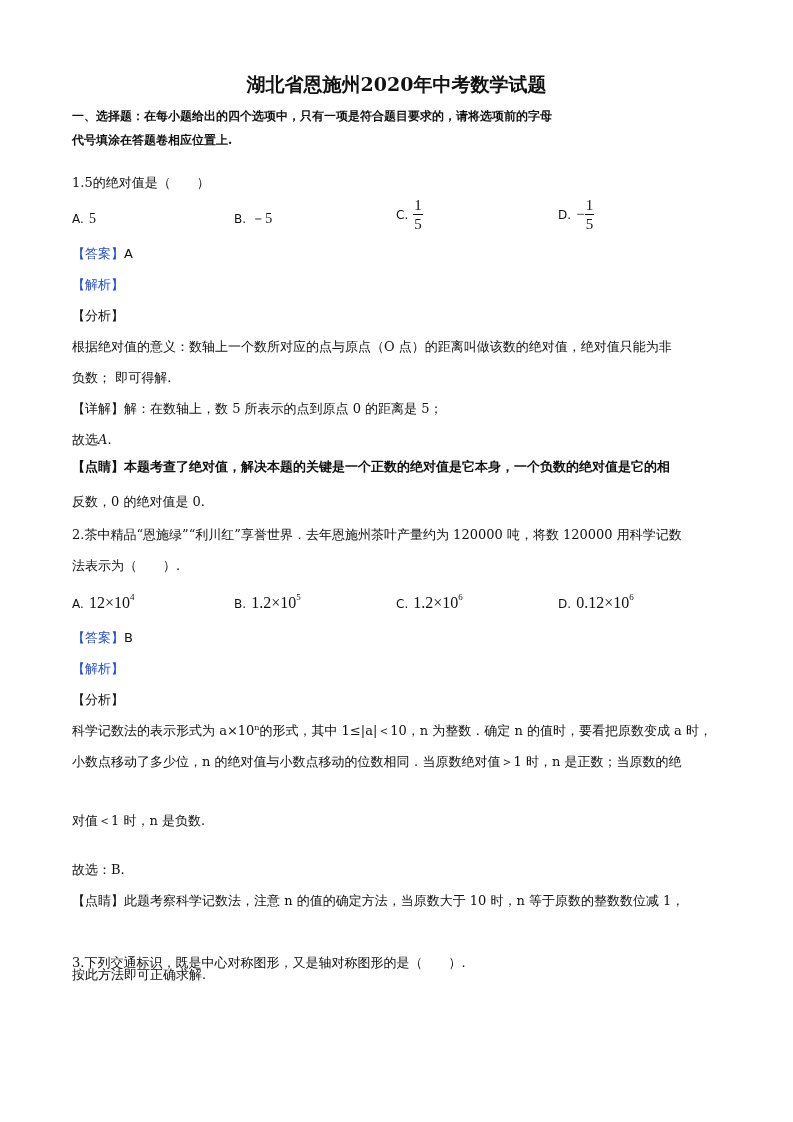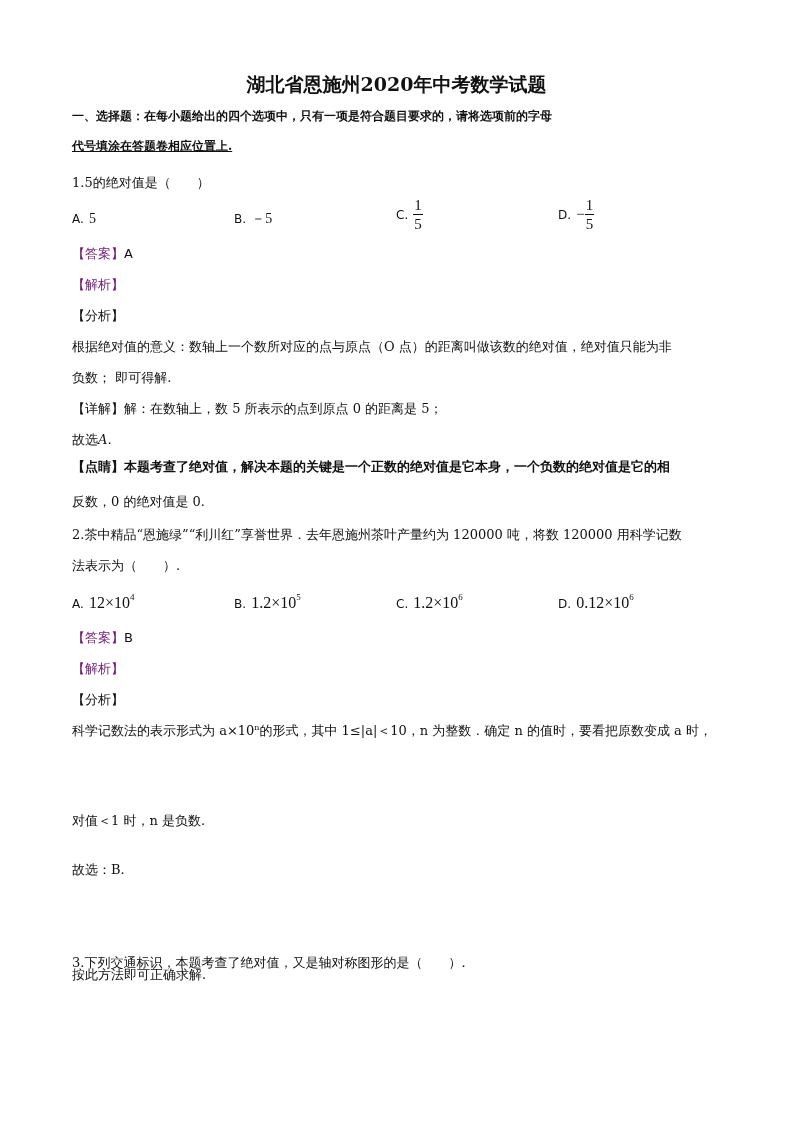--- a/index.html
+++ b/index.html
@@ -31,7 +31,7 @@
   <div class="abs title">湖北省恩施州2020年中考数学试题</div>
 
   <div class="abs section" style="top:108px;">一、选择题：在每小题给出的四个选项中，只有一项是符合题目要求的，请将选项前的字母</div>
-  <div class="abs section" style="top:138px;text-decoration:underline;">代号填涂在答题卷相应位置上.</div>
+  <div class="abs section" style="top:132px;">代号填涂在答题卷相应位置上.</div>
 
   <div class="abs line" style="top:174px;">
     <span>1.</span><span>5的绝对值是（　　）</span>

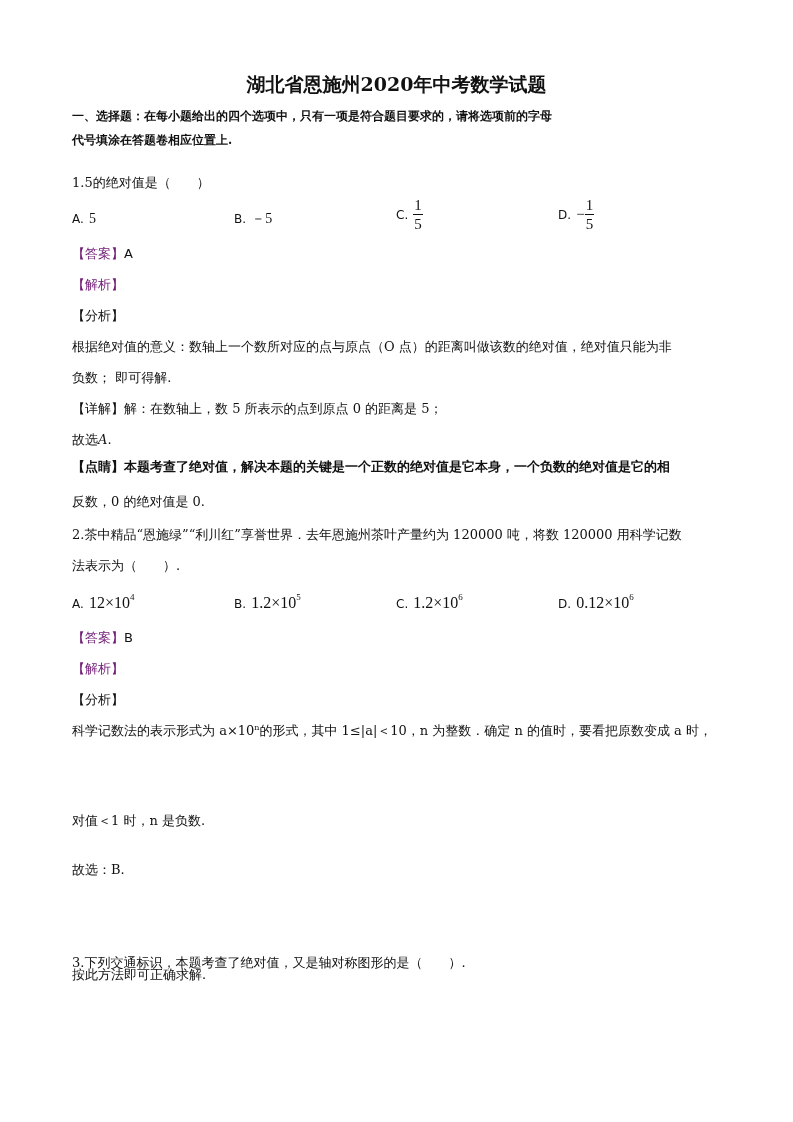--- a/index.html
+++ b/index.html
@@ -11,7 +11,7 @@
   .section { left: 72px; font-size: 12px; font-weight: bold; }
   .line { left: 72px; font-size: 13px; }
   .sans { font-family: "DejaVu Sans", "Liberation Sans", sans-serif; }
-  .tag-blue { color: #701a75; font-family: "DejaVu Sans", "Liberation Sans", sans-serif; }
+  .tag-blue { color: #1d4ed8; font-family: "DejaVu Sans", "Liberation Sans", sans-serif; }
   .tag-black { font-family: "DejaVu Sans", "Liberation Sans", sans-serif; }
   .opt-label { font-family: "DejaVu Sans", "Liberation Sans", sans-serif; font-size: 12px; }
   .opt-val { font-family: "Liberation Serif", serif; font-size: 14px; }

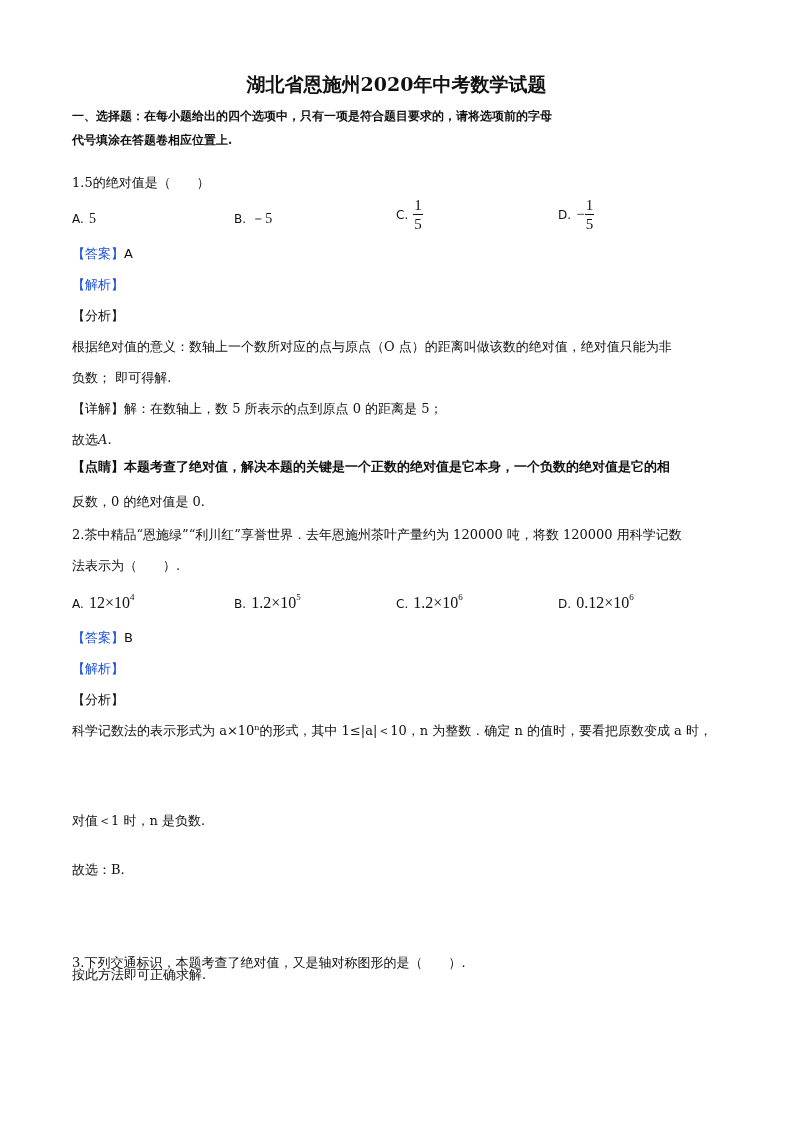--- a/index.html
+++ b/index.html
@@ -116,6 +116,7 @@
   <div class="abs line" style="top:722px;">
     <span>科学记数法的表示形式为 a×10</span><sup style="font-size:8px;">n</sup><span>的形式，其中 1≤|a|＜10，n 为整数．确定 n 的值时，要看把原数变成 a 时，</span>
   </div>
+  <div class="abs line" style="top:753px;">小数点移动了多少位，n 的绝对值与小数点移动的位数相同．当原数绝对值＞1 时，n 是正数；当原数的绝</div>
   <div class="abs line" style="top:784px;margin-top:28px;">对值＜1 时，n 是负数.</div>
 
   <div class="abs line" style="top:861px;text-align:right;">故选：B.</div>

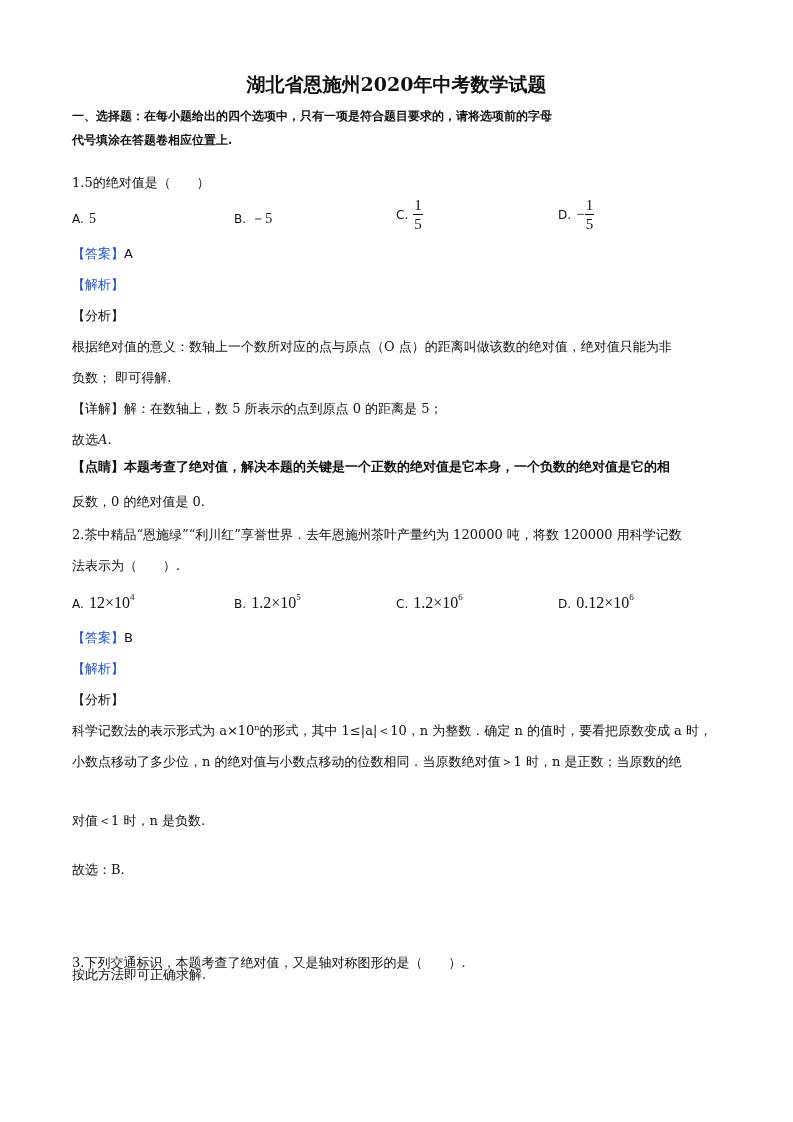--- a/index.html
+++ b/index.html
@@ -120,6 +120,9 @@
   <div class="abs line" style="top:784px;margin-top:28px;">对值＜1 时，n 是负数.</div>
 
   <div class="abs line" style="top:861px;text-align:right;">故选：B.</div>
+  <div class="abs line" style="top:892px;">
+    <span>【点睛】</span><span>此题考察科学记数法，注意 n 的值的确定方法，当原数大于 10 时，n 等于原数的整数数位减 1，</span>
+  </div>
   <div class="abs line" style="top:966px;">按此方法即可正确求解.</div>
 
   <div class="abs line" style="top:954px;">

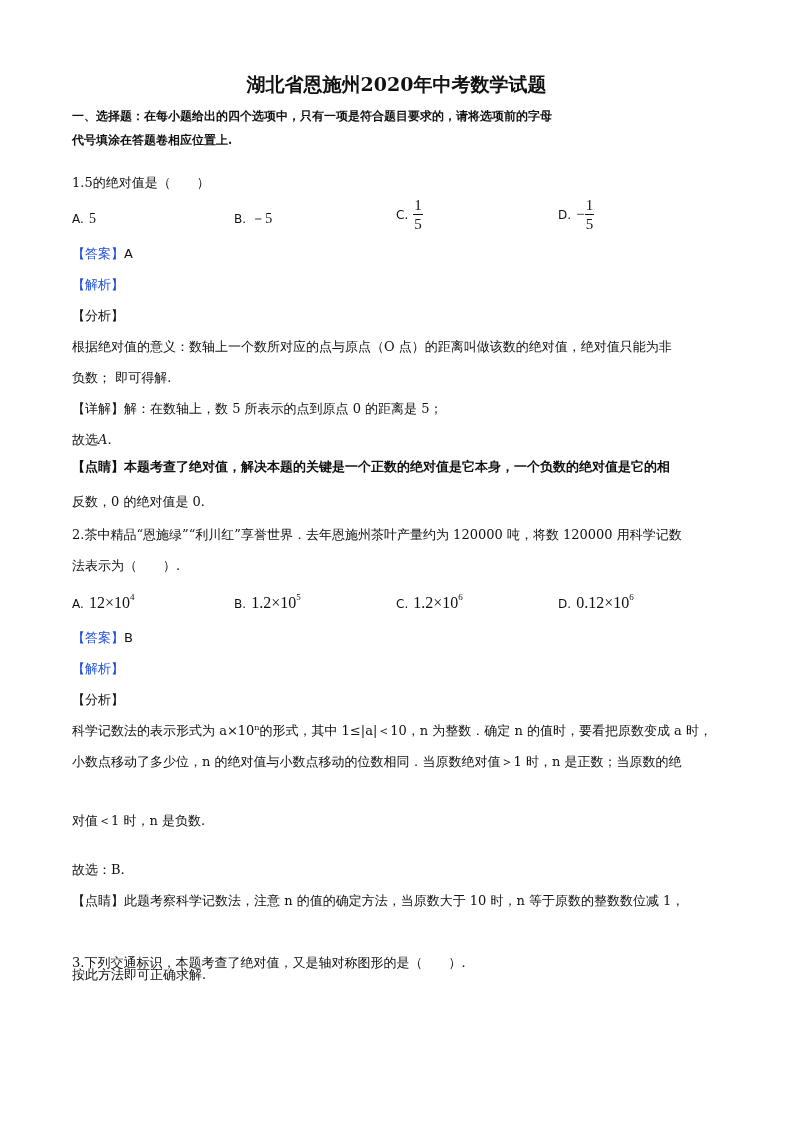--- a/index.html
+++ b/index.html
@@ -126,7 +126,7 @@
   <div class="abs line" style="top:966px;">按此方法即可正确求解.</div>
 
   <div class="abs line" style="top:954px;">
-    <span>3.</span><span>下列交通标识，本题考查了绝对值，又是轴对称图形的是（　　）.</span>
+    <span>3.</span><span>下列交通标识，既是中心对称图形，又是轴对称图形的是（　　）.</span>
   </div>
 
 </div>

